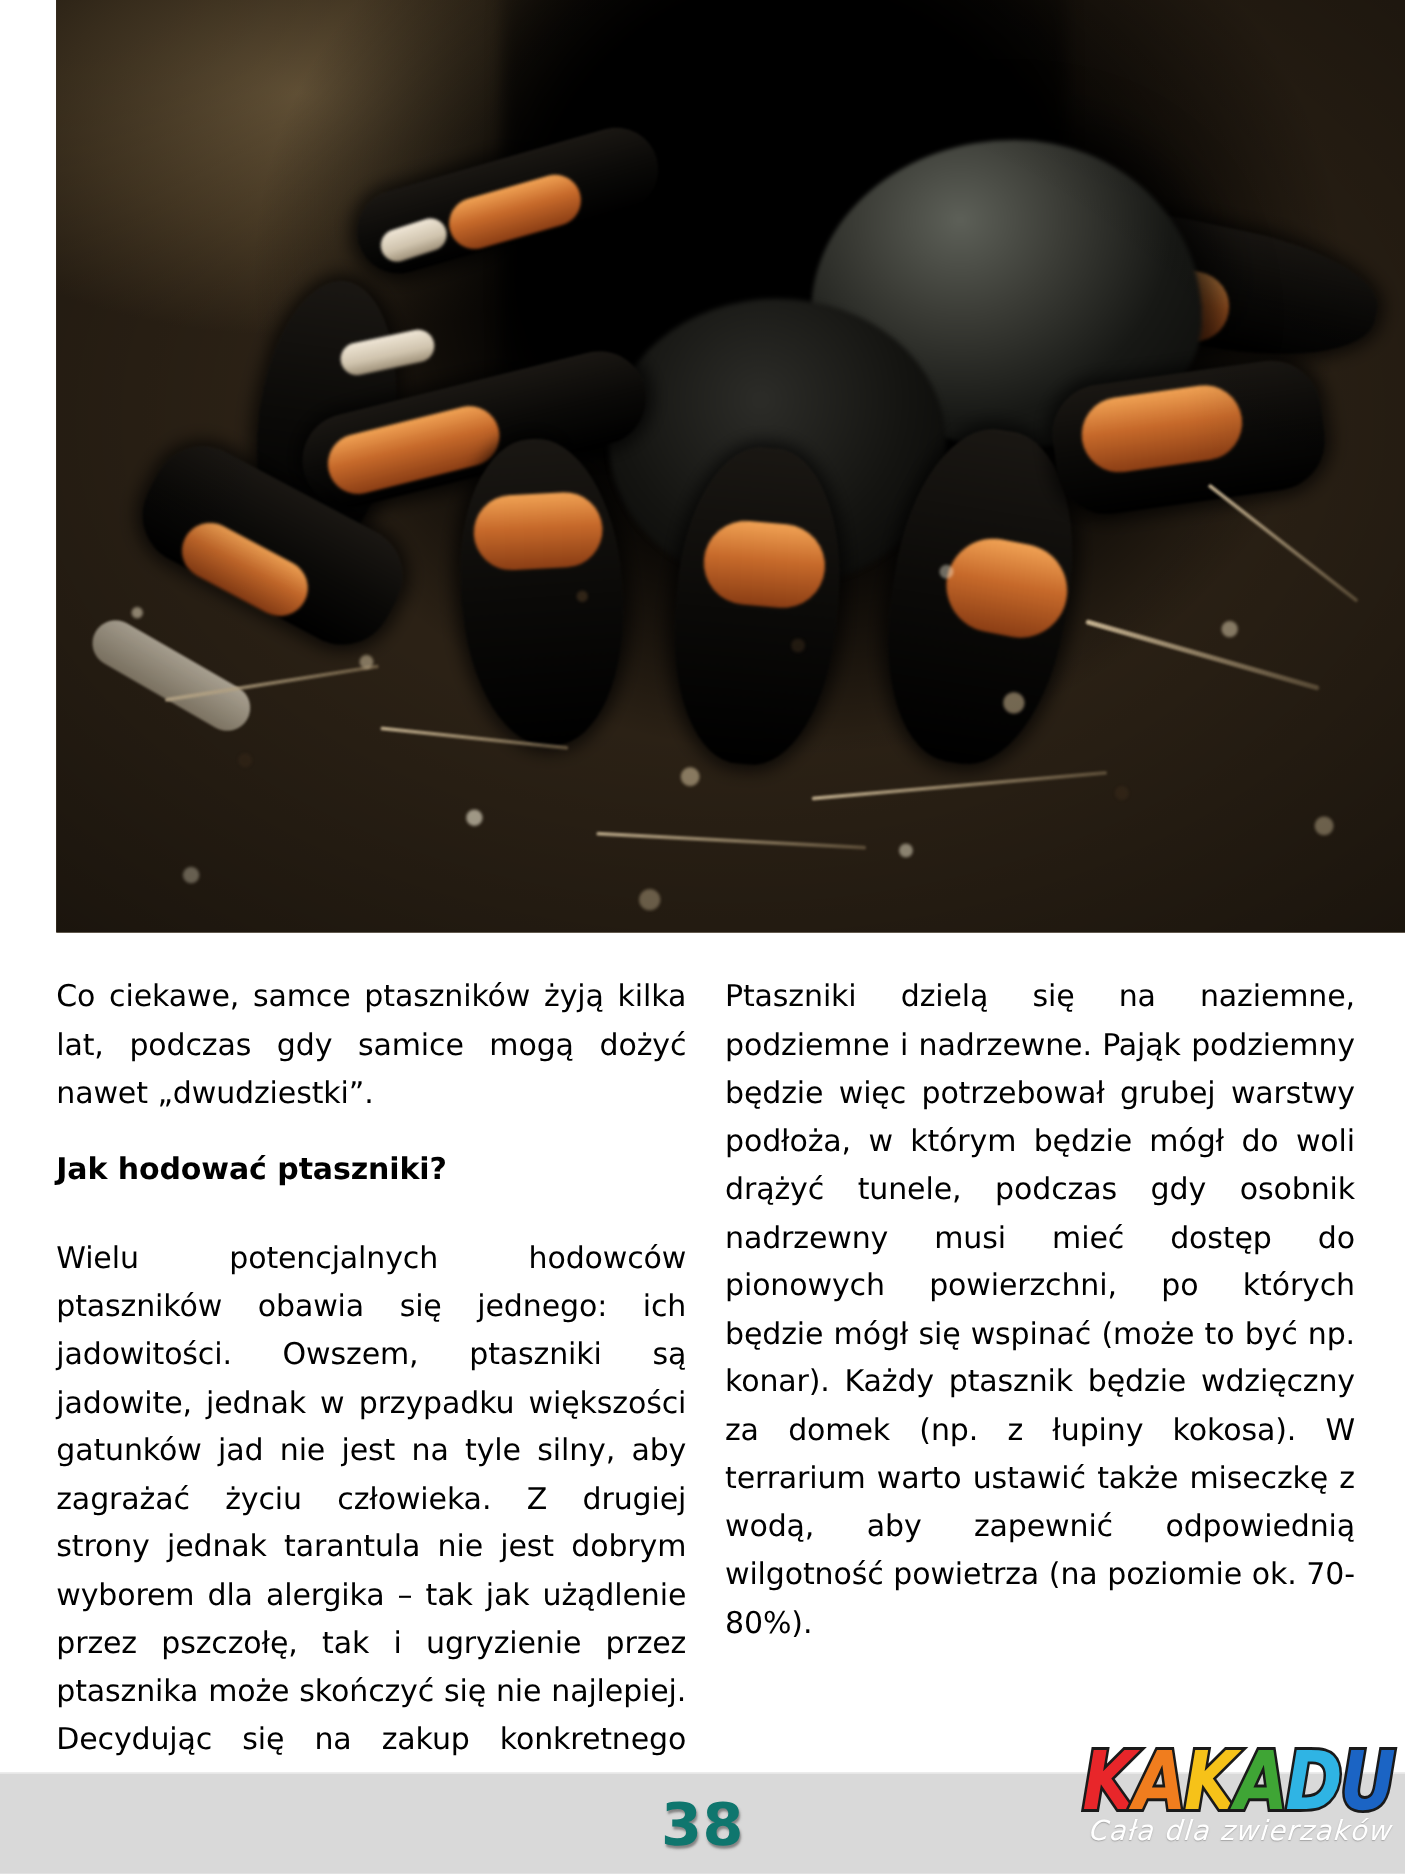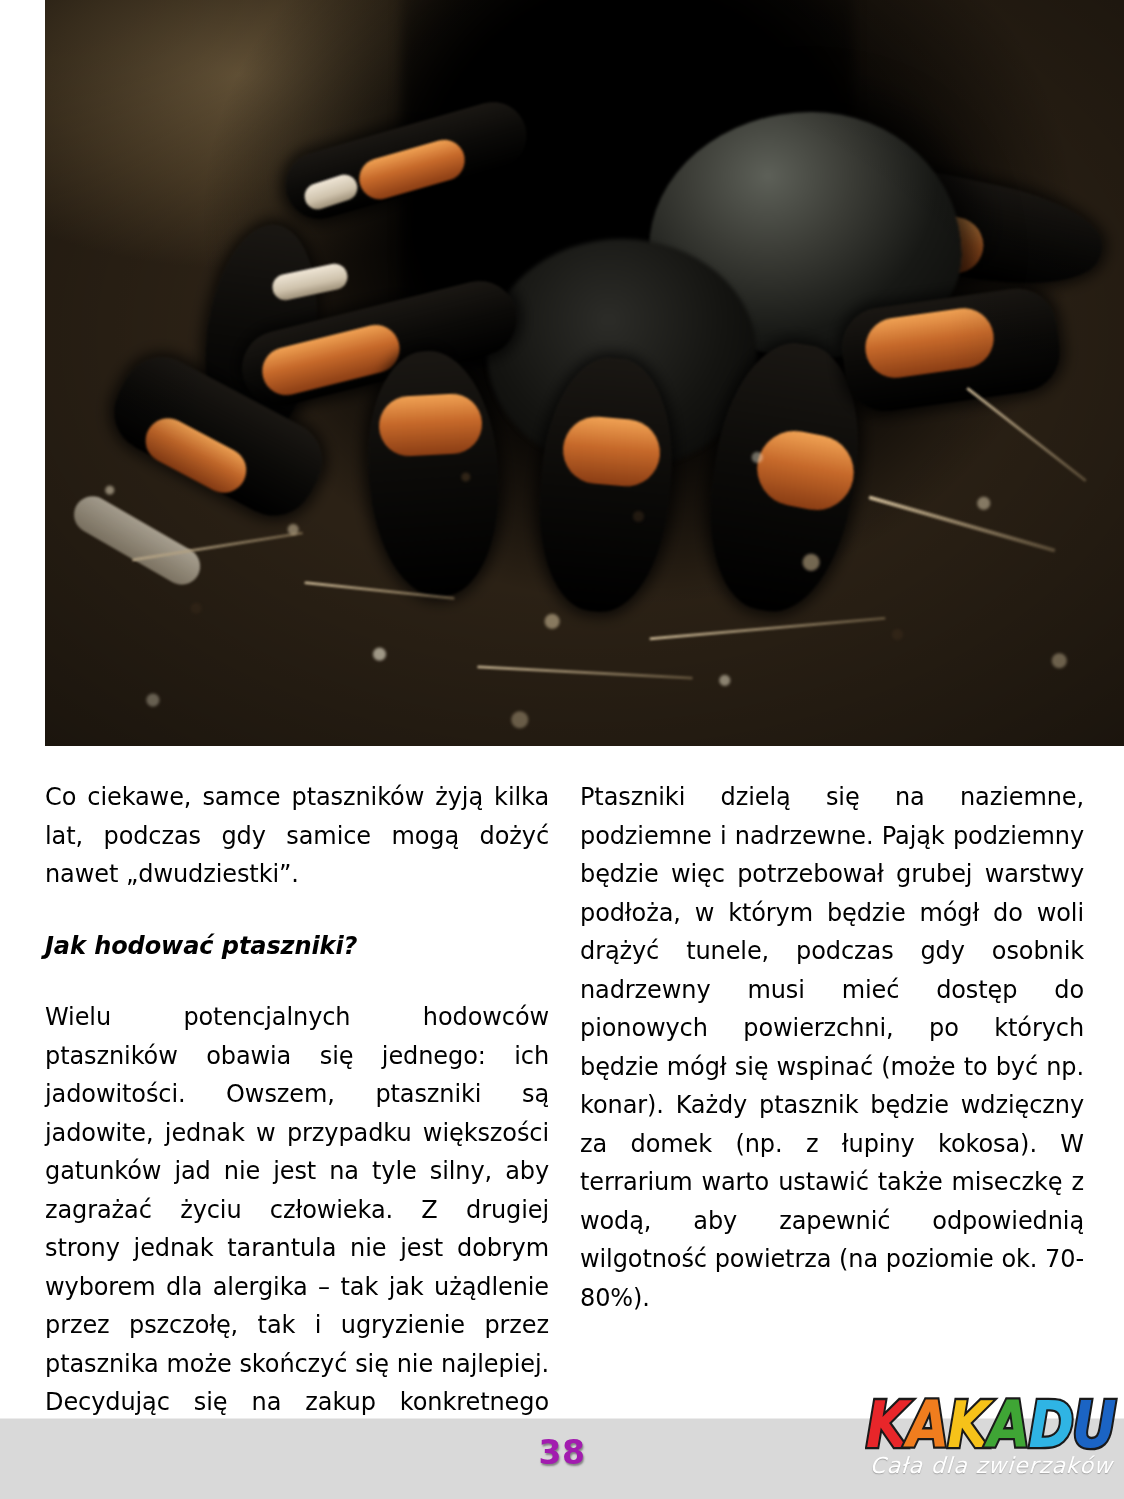--- a/index.html
+++ b/index.html
@@ -156,9 +156,8 @@
   .col p.head {
     font-weight: bold;
     text-align: left;
-    margin-top: 33px;
+    margin-top: 22px;
     margin-bottom: 33px;
-    font-style: italic;
   }
 
   

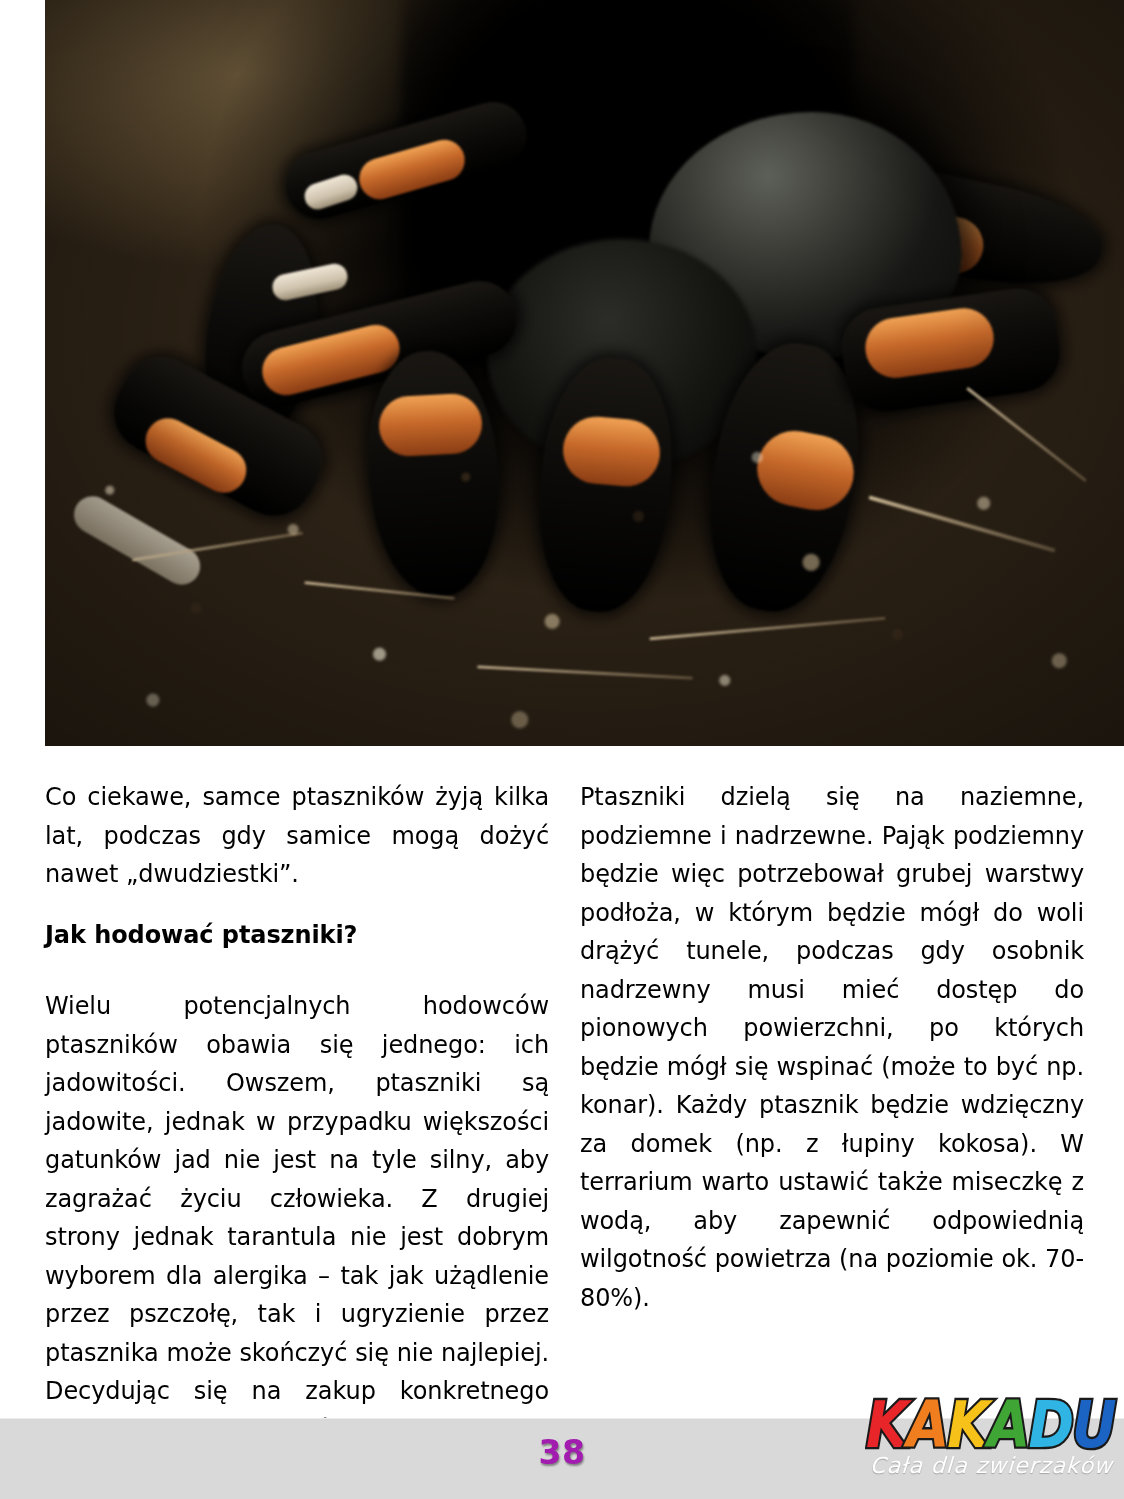--- a/index.html
+++ b/index.html
@@ -175,9 +175,9 @@
     left: 0; right: 0;
     top: 14px;
     text-align: center;
-    font-size: 33px;
+    font-size: 47px;
     font-weight: bold;
-    color: #a21caf;
+    color: #0f766e;
     text-shadow: 1px 2px 2px rgba(120,120,120,0.9);
     letter-spacing: 0.5px;
   }

